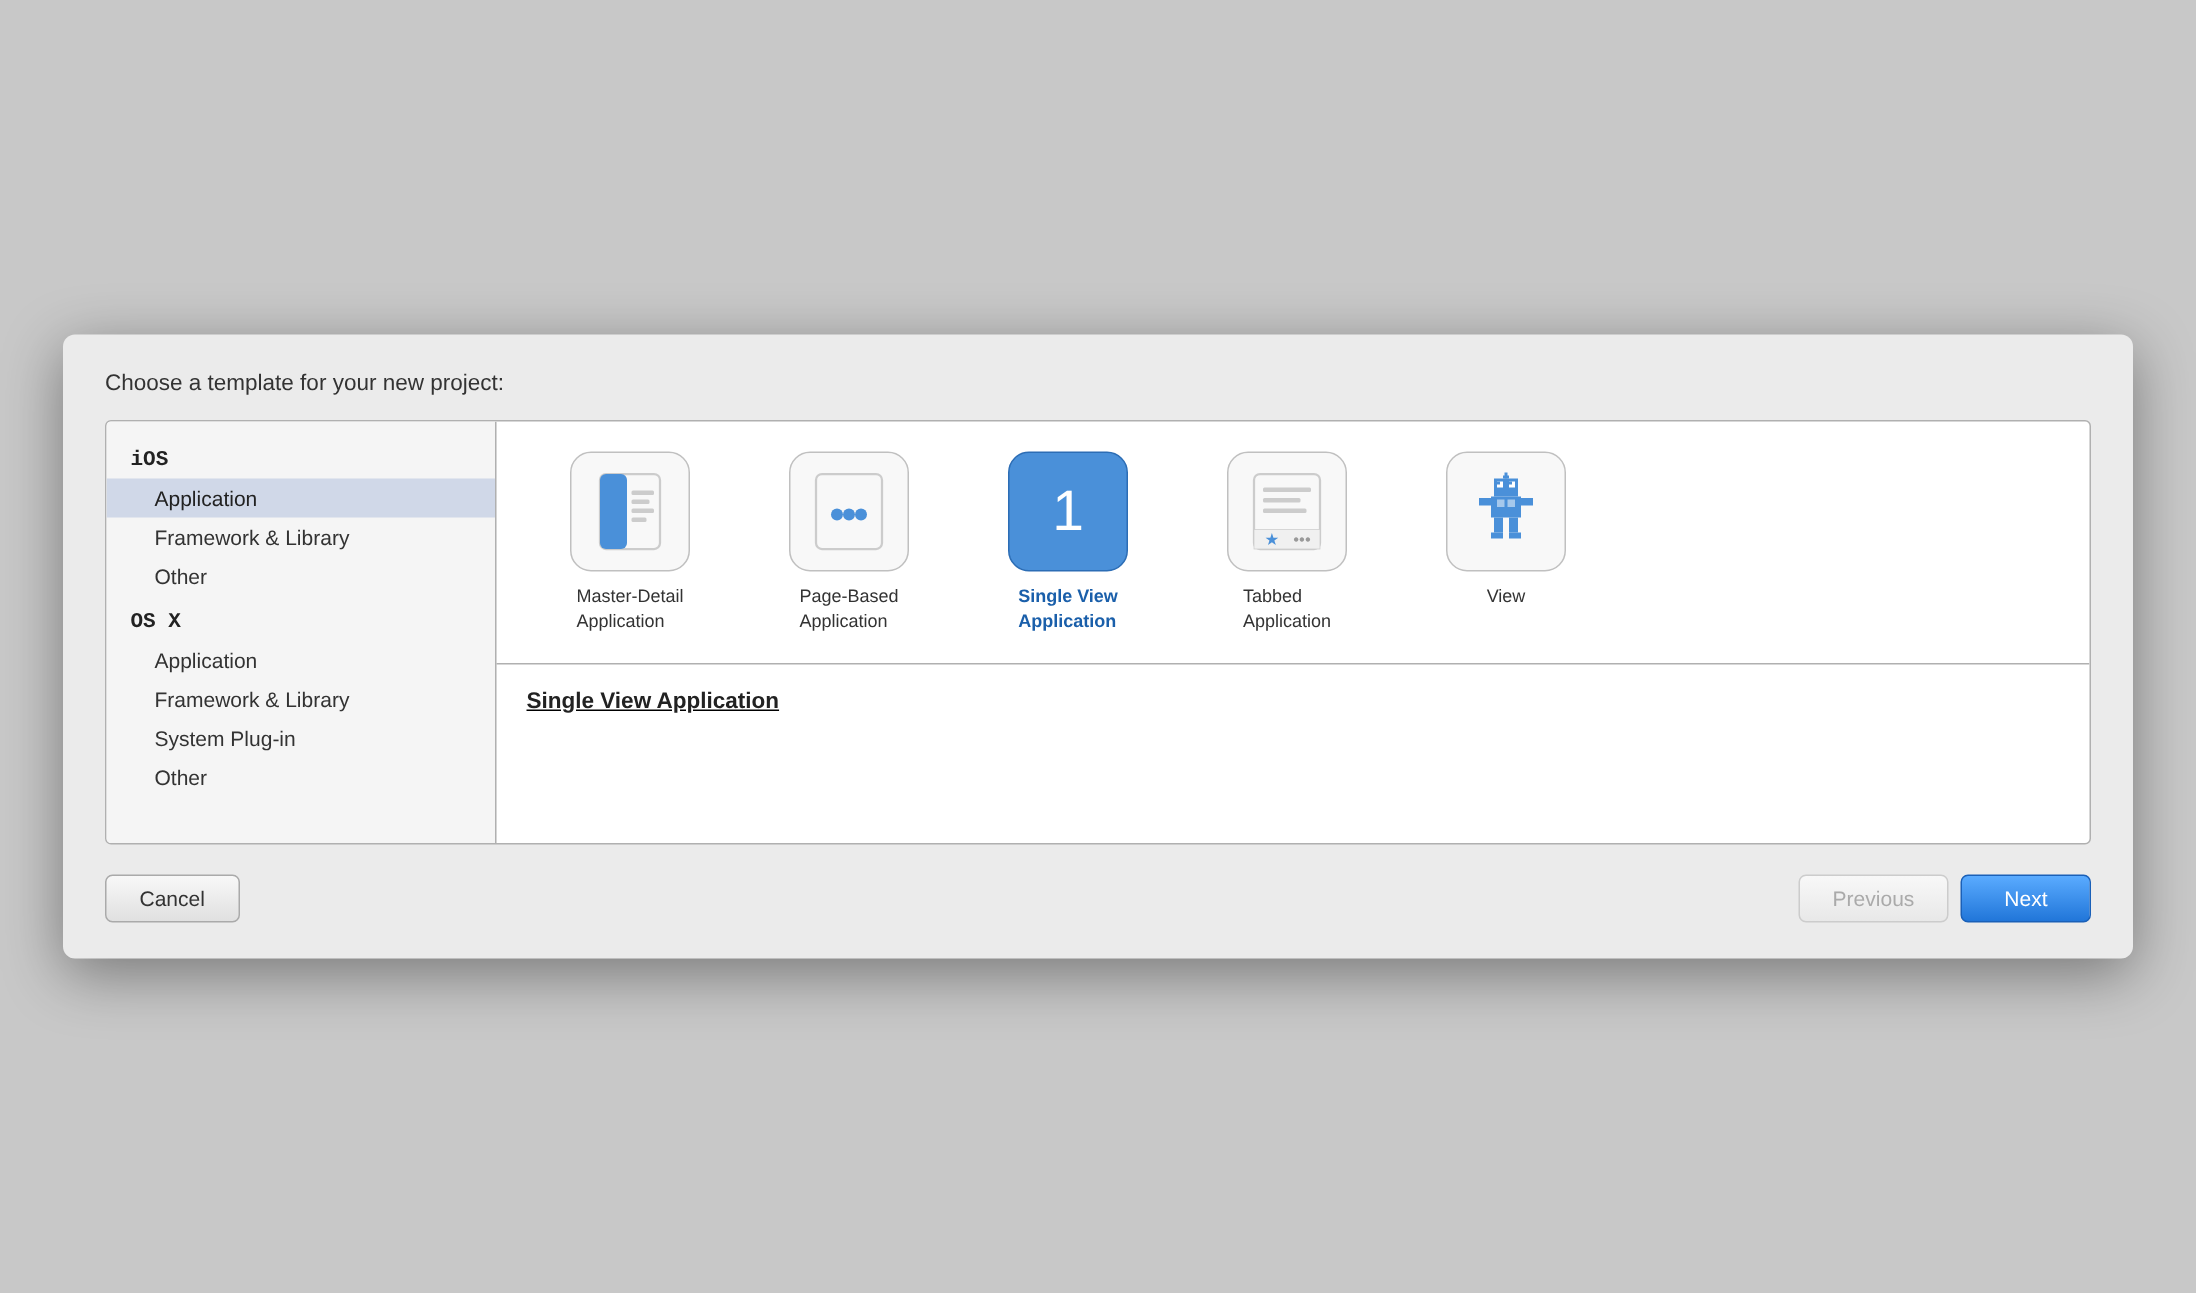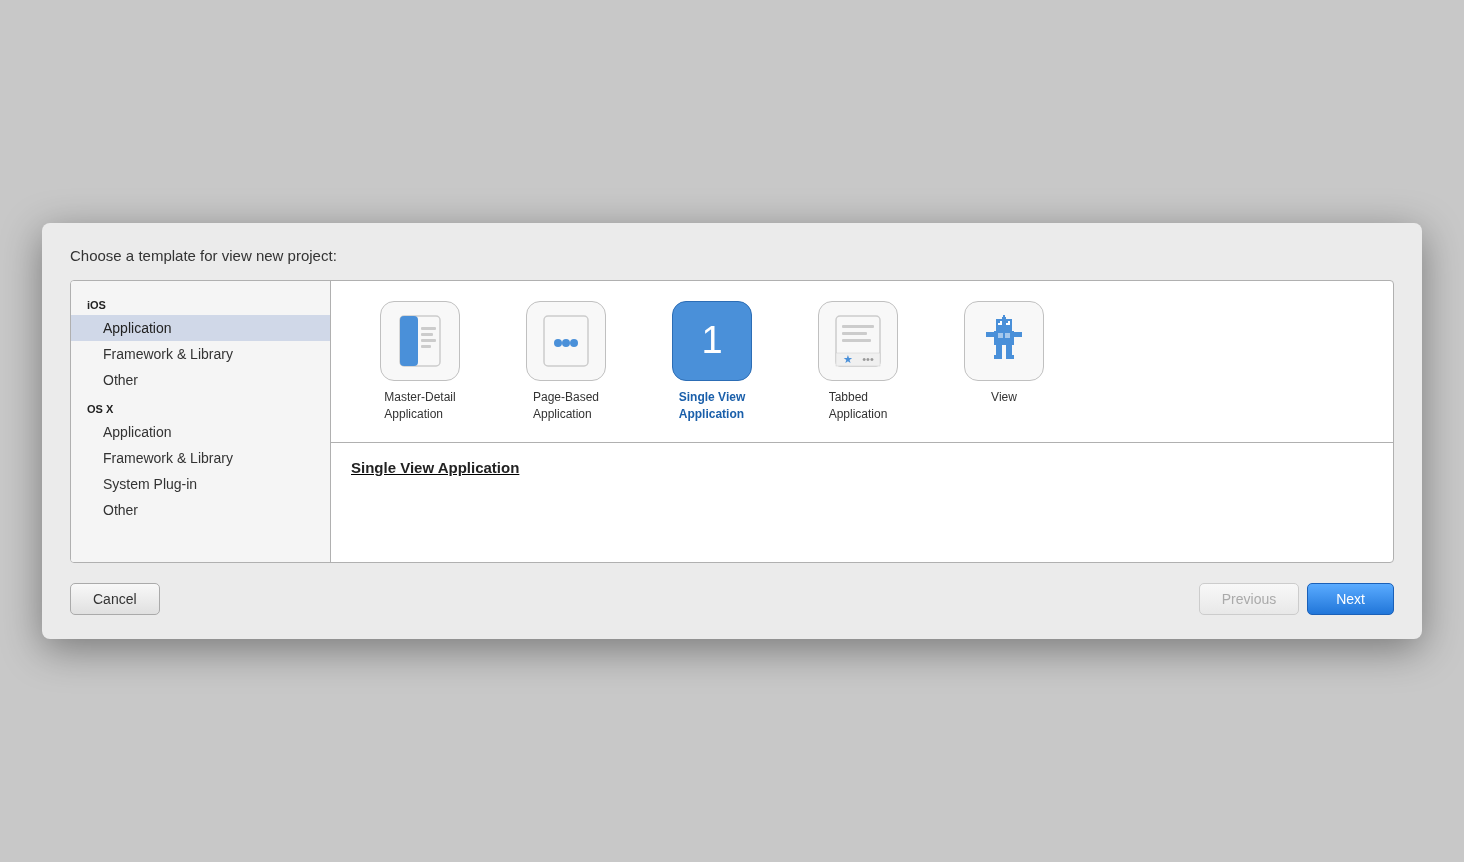--- a/index.html
+++ b/index.html
@@ -190,7 +190,7 @@
 <body>
 
 <div class="dialog">
-  <div class="dialog-title">Choose a template for view new project:</div>
+  <div class="dialog-title">Choose a template for your new project:</div>
 
   <div class="main-area">
 

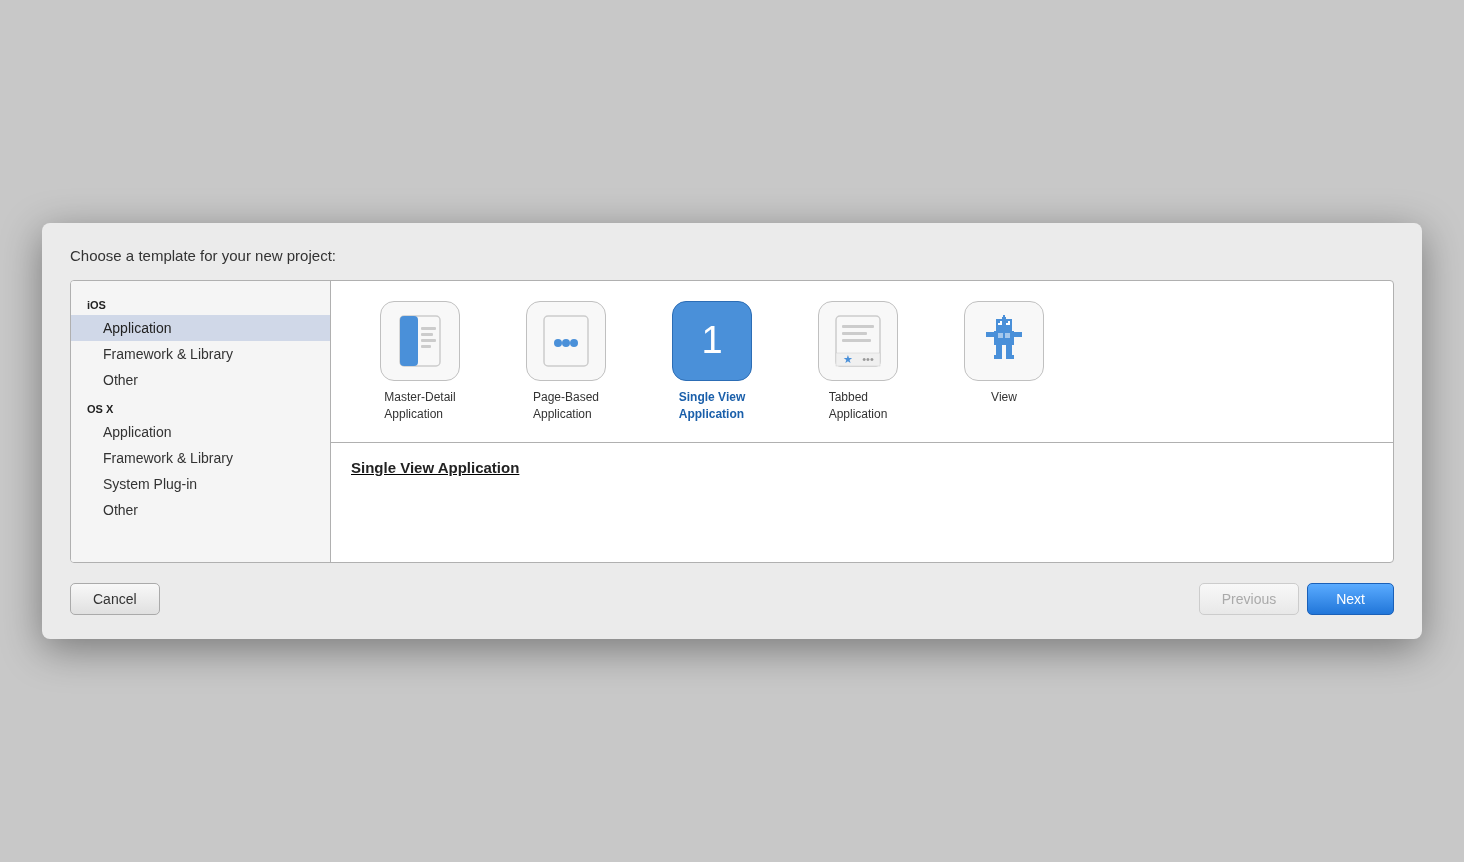--- a/index.html
+++ b/index.html
@@ -51,10 +51,11 @@
     }
 
     .sidebar-group-header {
-      font-size: 11px;
+      font-size: 14px;
       font-weight: 600;
       color: #222;
       padding: 10px 16px 4px 16px;
+      font-family: Liberation Mono, monospace;
     }
 
     .sidebar-item {

